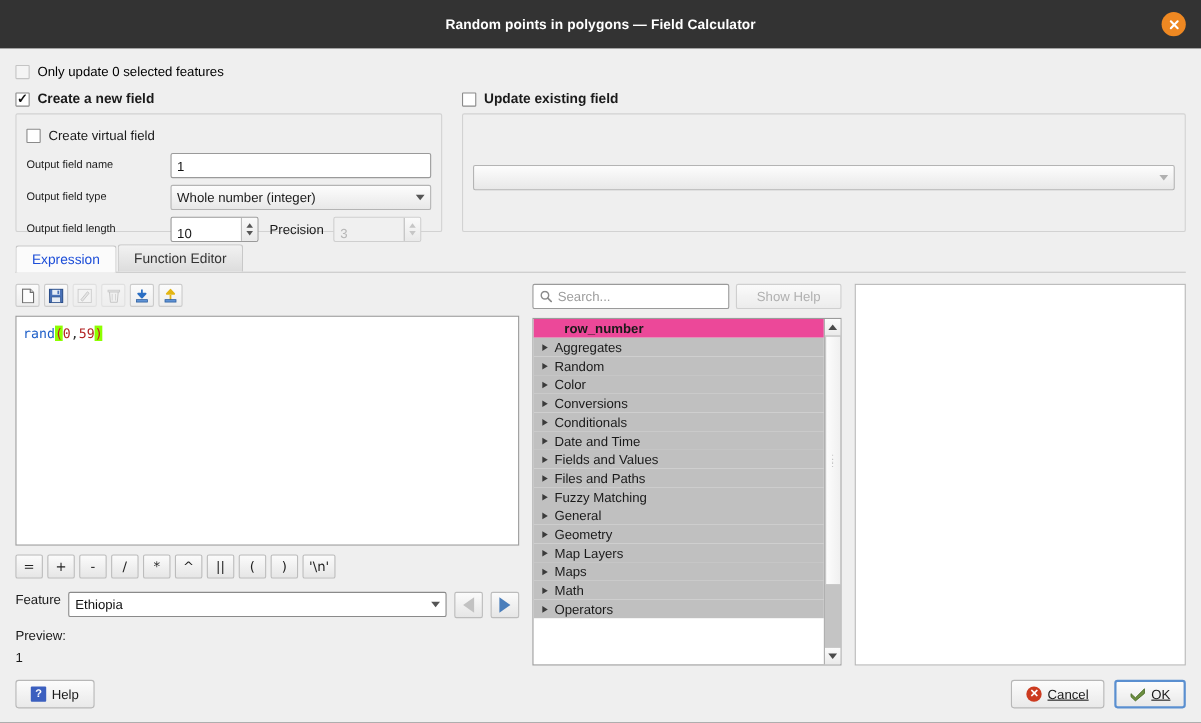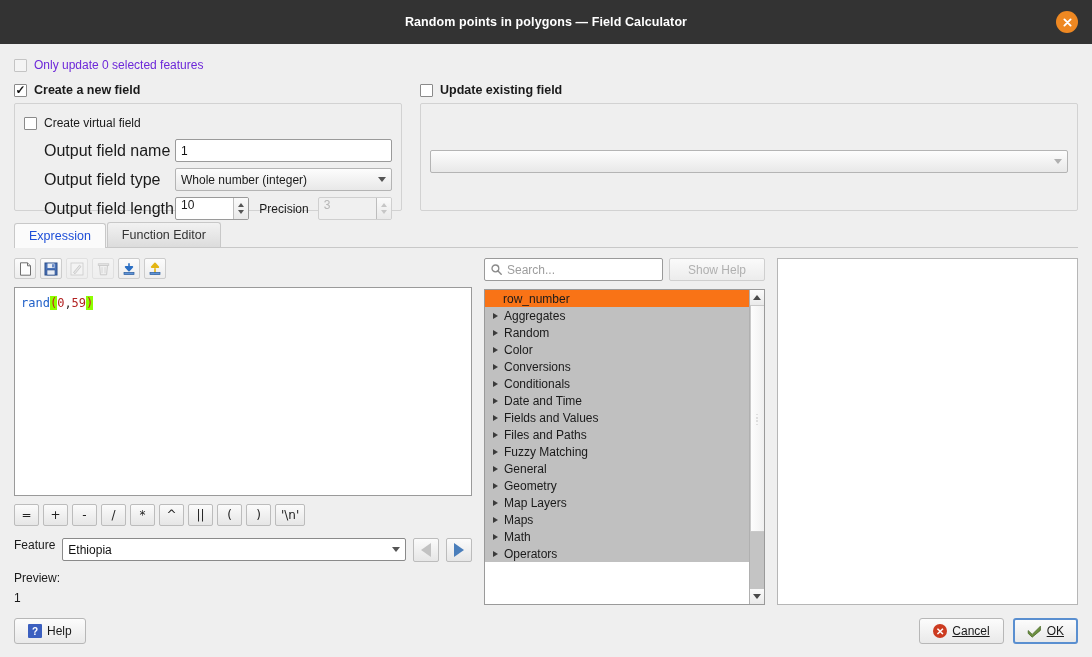--- a/index.html
+++ b/index.html
@@ -78,7 +78,7 @@
   .row-check {
     display: flex; align-items: center; gap: 7px;
   }
-  .lbl-disabled { color: #6d28d9; text-align: center; }
+  .lbl-disabled { color: #000000; text-align: center; }
   .lbl-bold { font-weight: bold; font-size: 12.5px; }
 
   .top-checks { height: 22px; display:flex; align-items:center; }

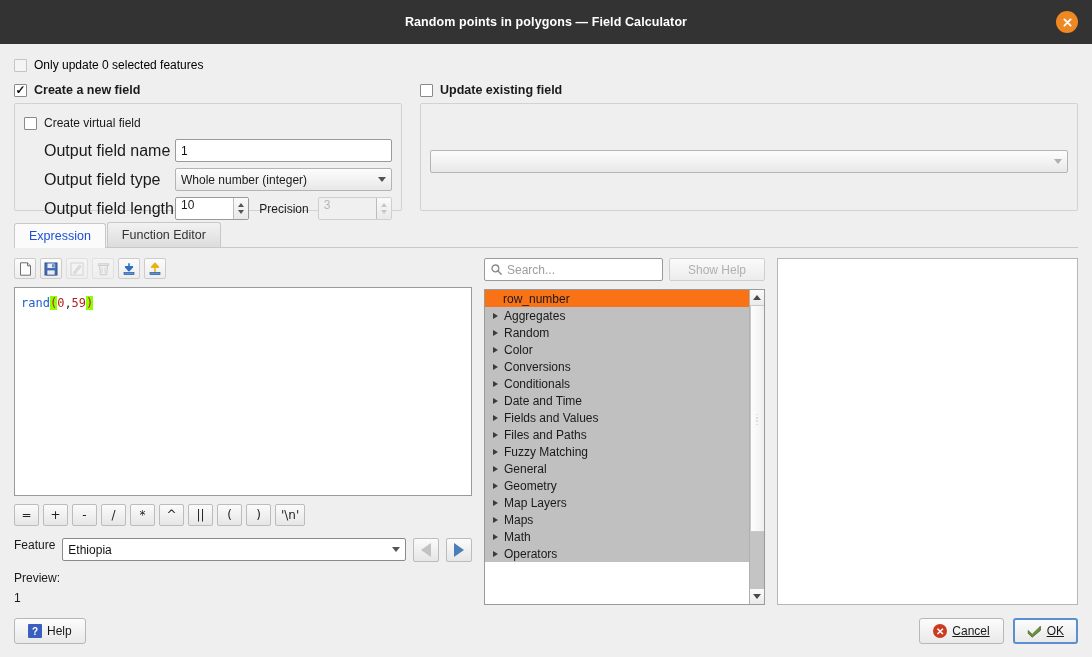--- a/index.html
+++ b/index.html
@@ -107,8 +107,7 @@
   .frow .flabel {
     width: 131px;
     flex: none;
-    font-size: 16px;
-    margin-left: 20px;
+    font-size: 10px;
   }
   .text-input {
     height: 23px;

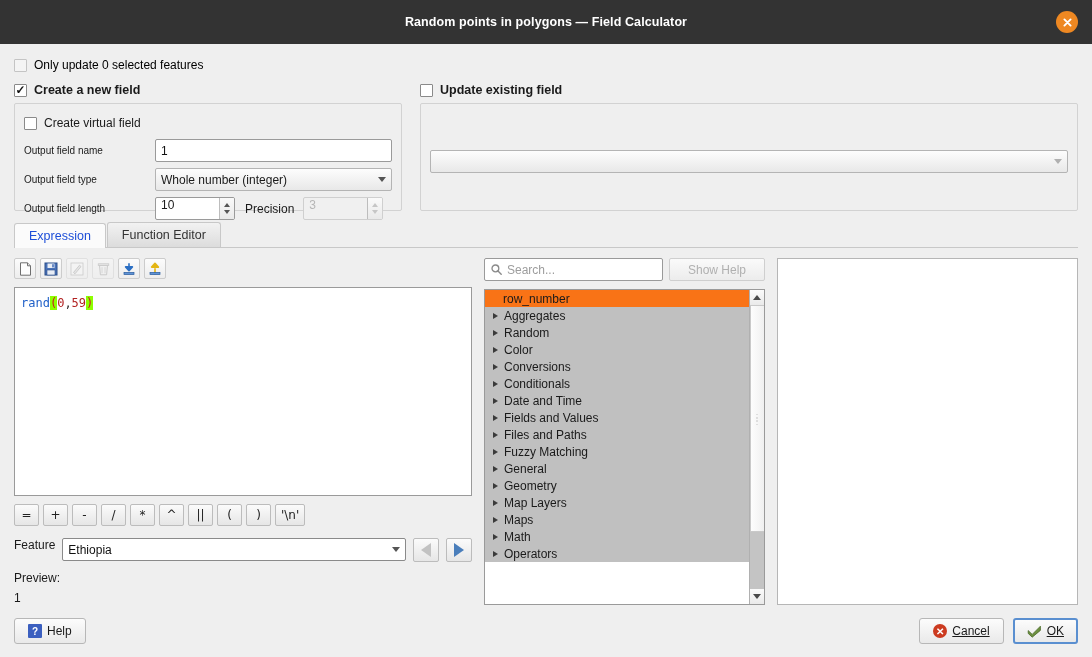--- a/index.html
+++ b/index.html
@@ -144,7 +144,7 @@
     height: 23px;
     border: 1px solid #9a9a9a;
     background: #fff;
-    display: flex; align-items: flex-start;
+    display: flex; align-items: flex-end;
     border-radius: 2px;
     overflow: hidden;
   }

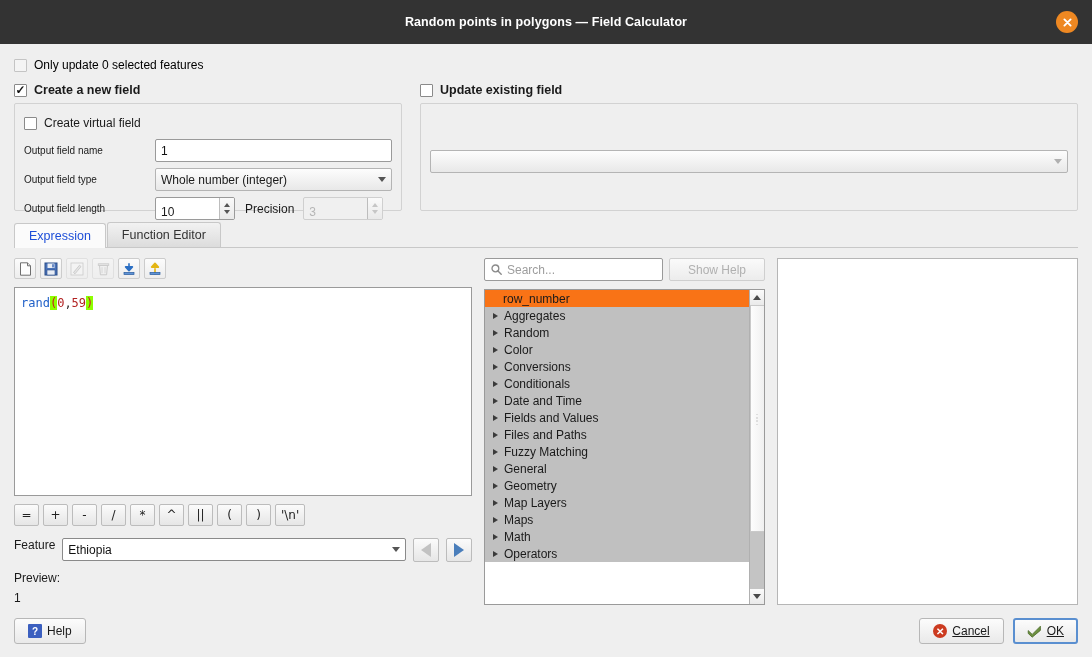--- a/index.html
+++ b/index.html
@@ -294,7 +294,7 @@
     font-size: 12px;
     color:#1a1a1a;
   }
-  .fn-row.hdr { font-weight:normal; padding-left:18px; background:#f97316; }
+  .fn-row.hdr { font-weight:bold; padding-left:28px; background:#ec4899; }
   .fn-row.grp { background:#c0c0c0; }
   .fn-row .exp {
     width:0;height:0;

